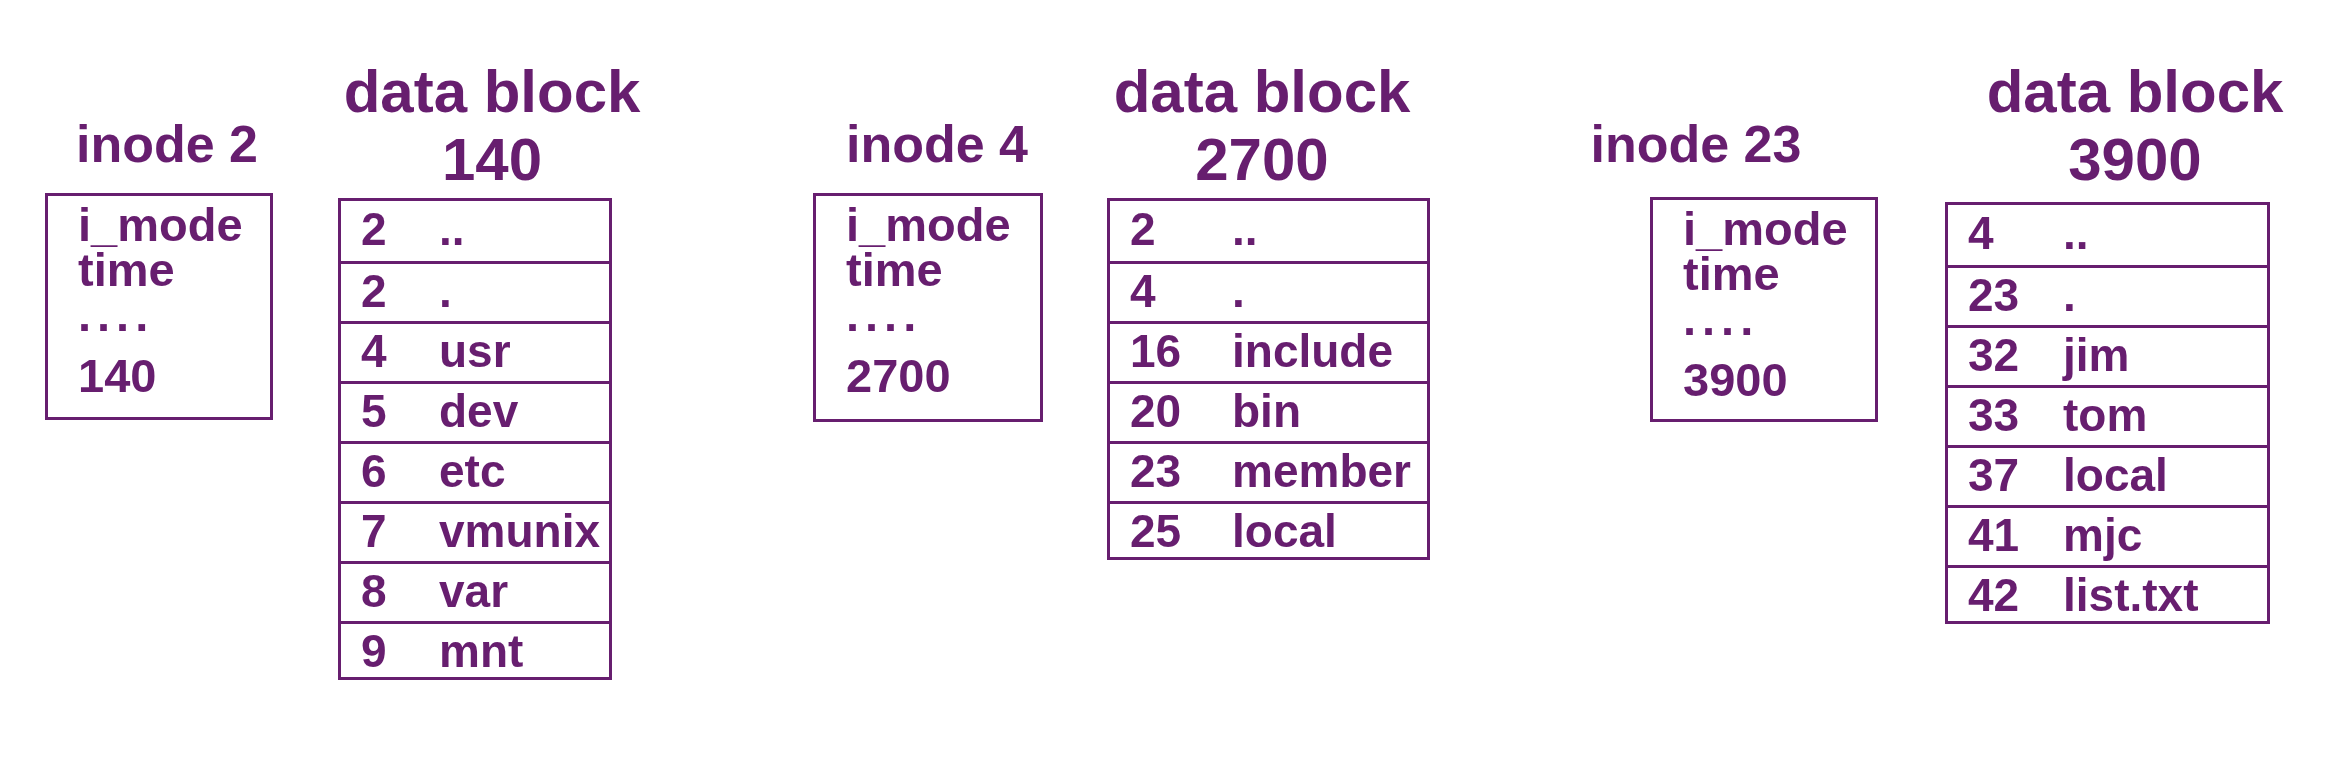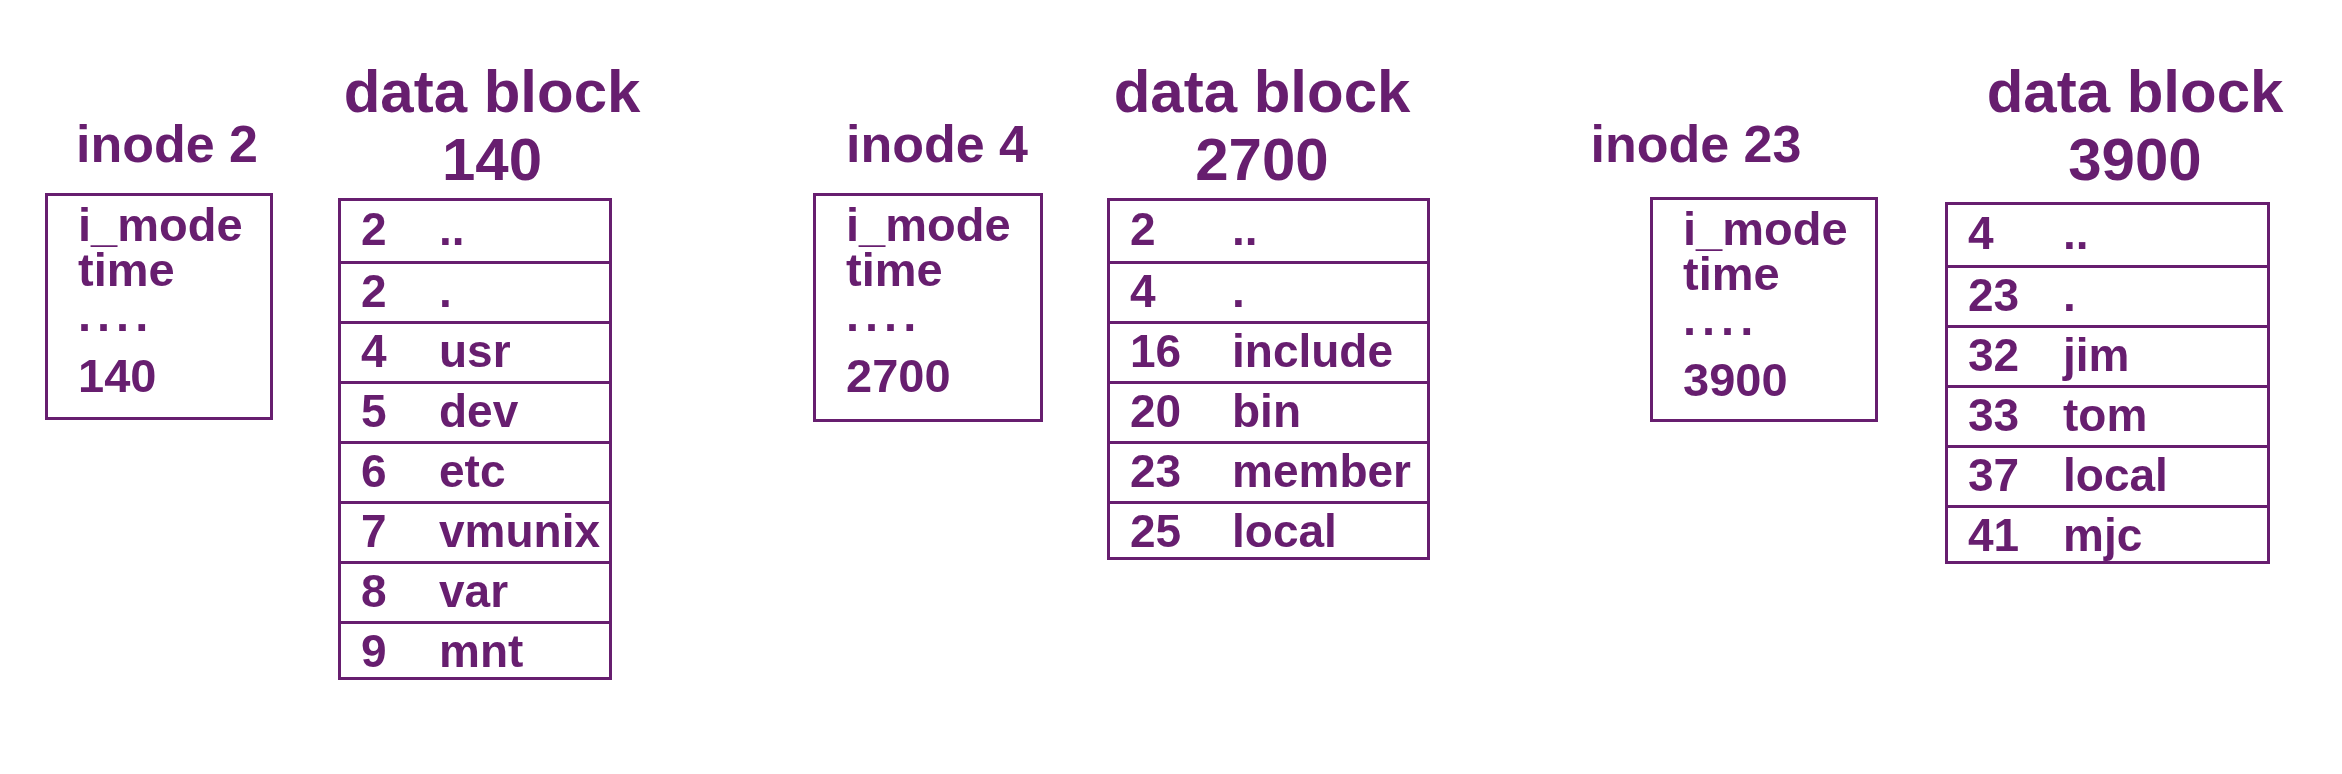--- a/index.html
+++ b/index.html
@@ -160,6 +160,10 @@
         <span class="num">41</span>
         <span class="name">mjc</span>
       </div>
+    <div class="dir-row">
+        <span class="num">42</span>
+        <span class="name">list.txt</span>
+      </div>
   </div>
 
 </div>

